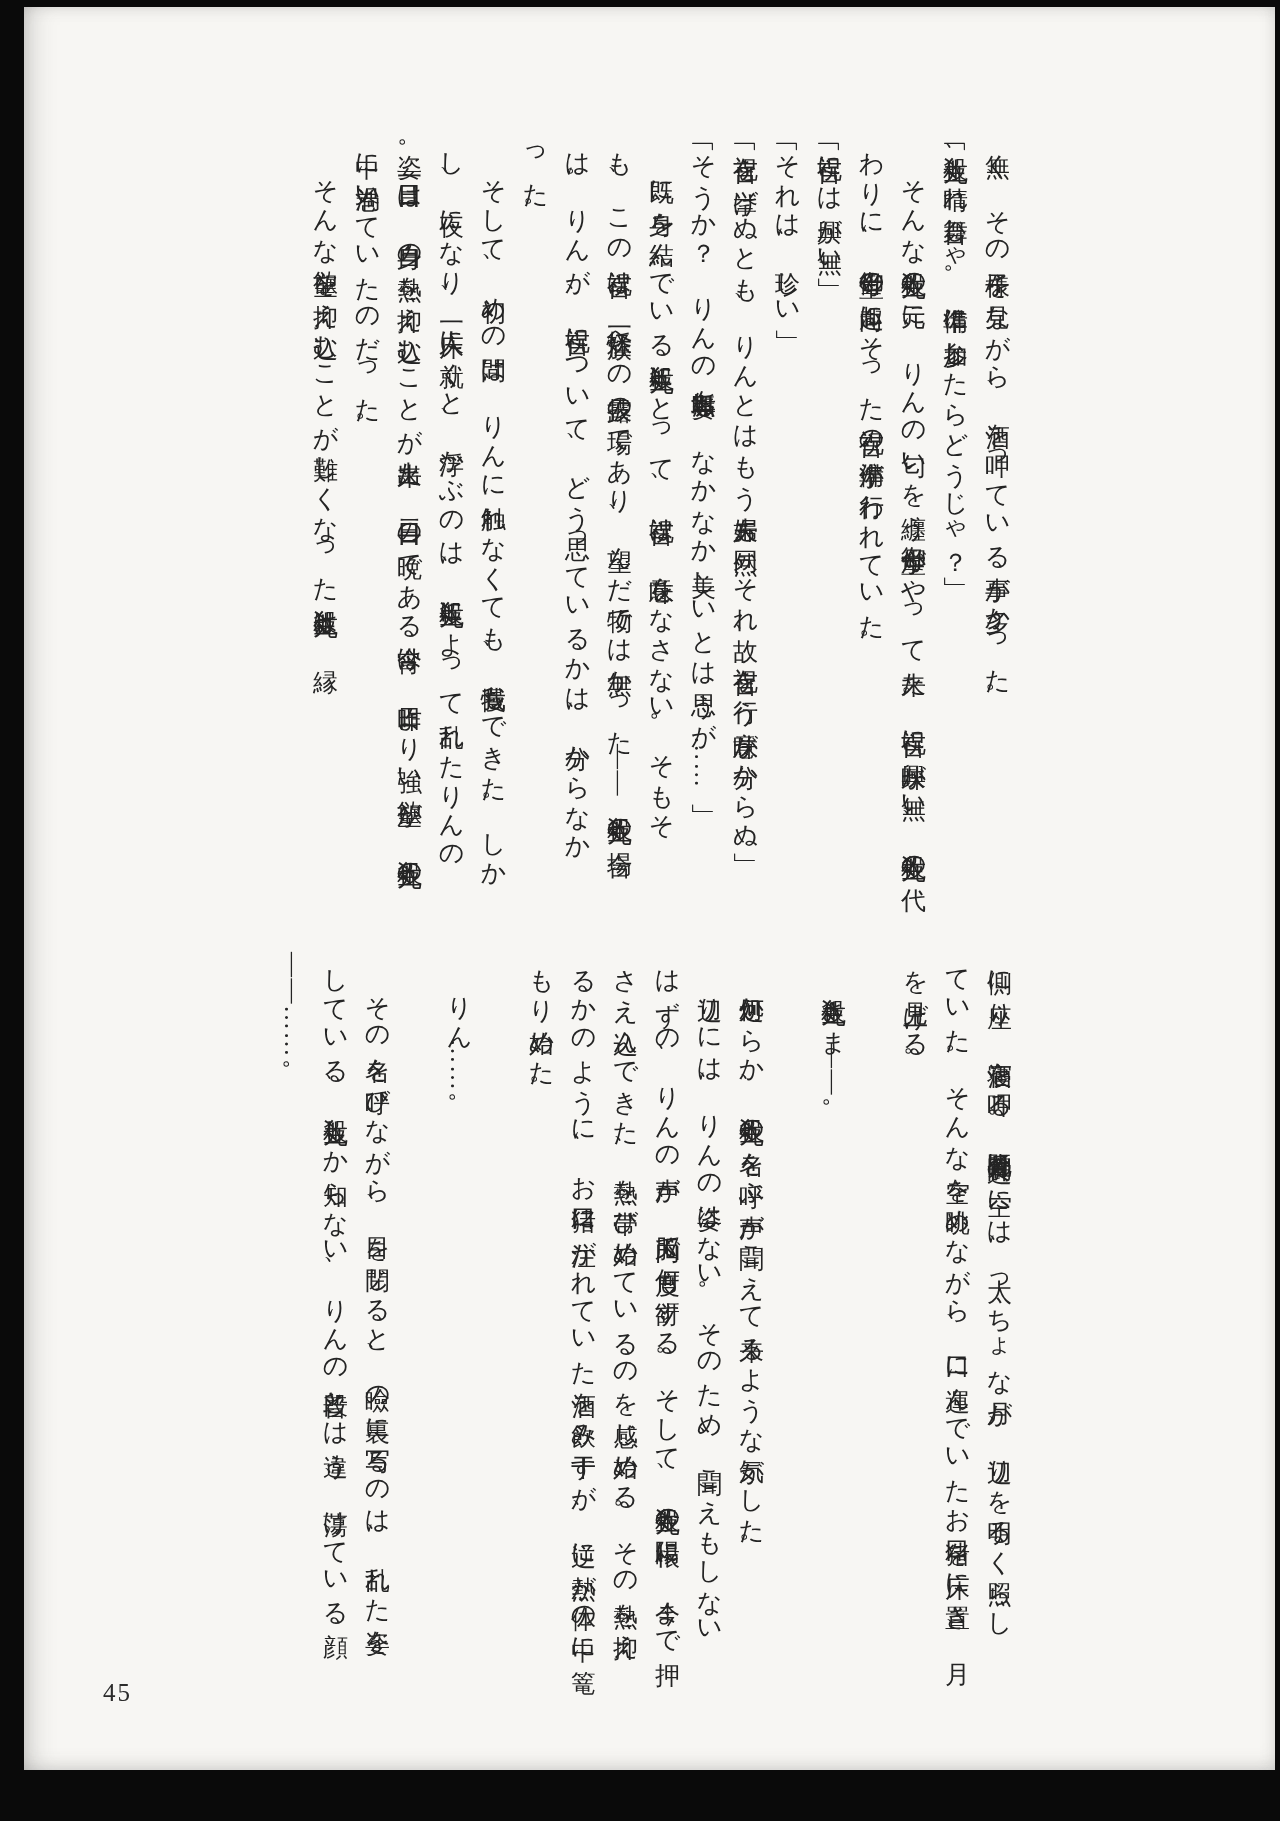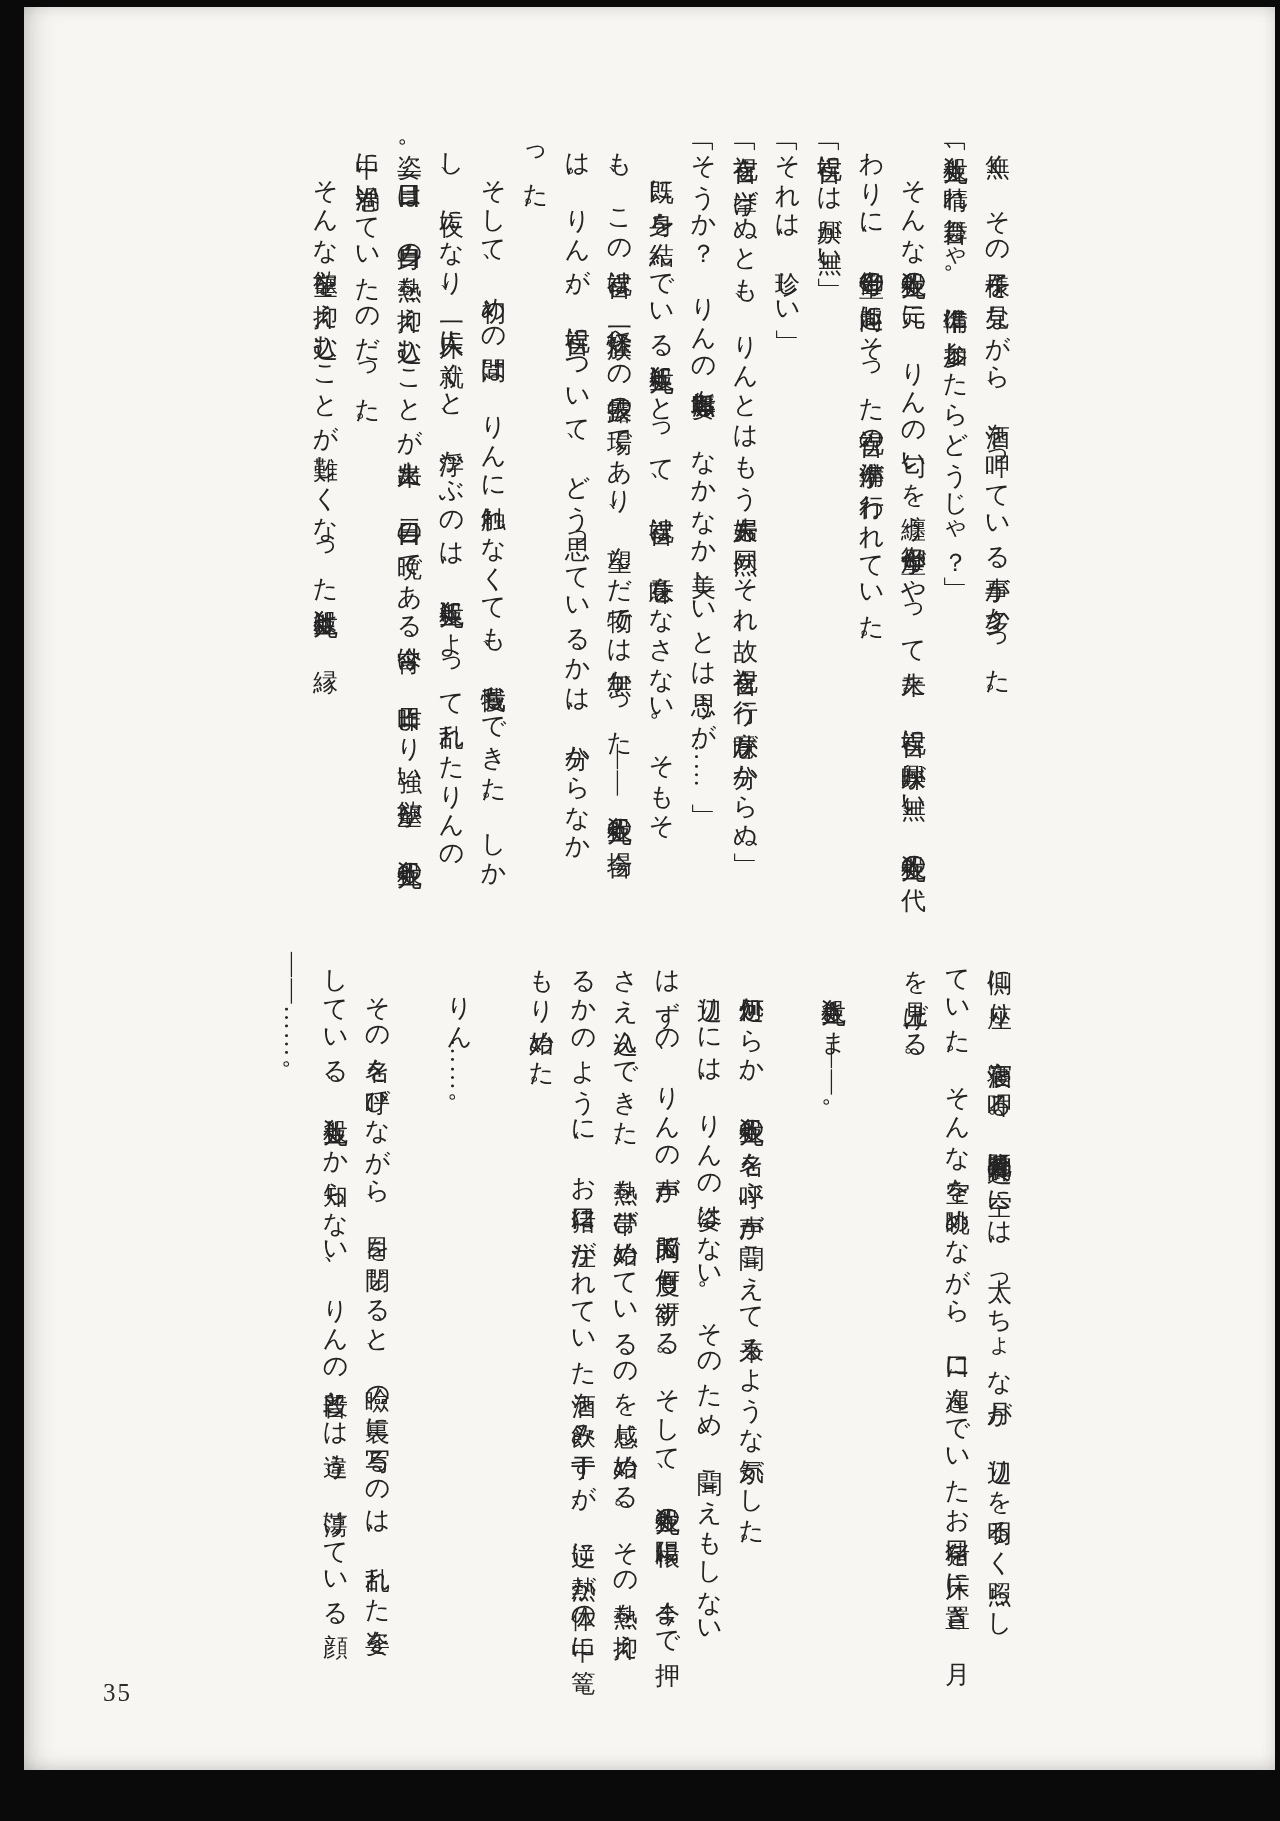--- a/index.html
+++ b/index.html
@@ -91,7 +91,7 @@
     <p>　その名を呼びながら、目を閉じると、瞼の裏に写るのは、乱れた姿をしている、殺生丸しか知らない、りんの普段とは違う、蕩けている顔——……。</p>
   </div>
 
-  <div class="page-num">35</div>
+  <div class="page-num">45</div>
 
 </div>
 

